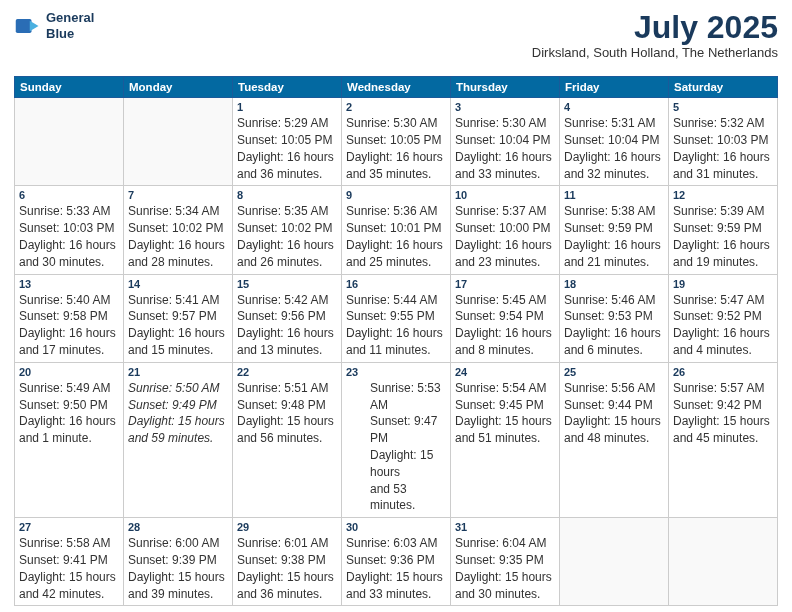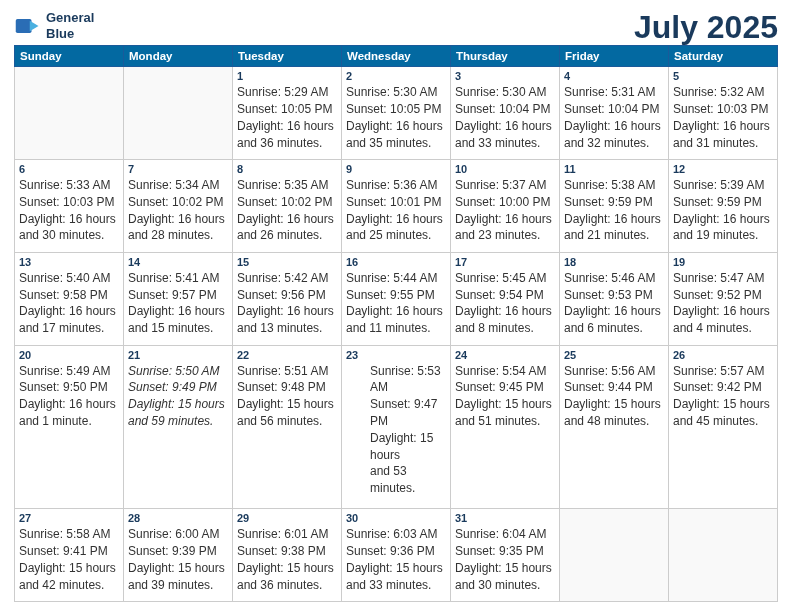--- a/index.html
+++ b/index.html
@@ -21,7 +21,7 @@
       display: flex;
       justify-content: space-between;
       align-items: flex-start;
-      margin-bottom: 0;
+      margin-bottom: 16px;
     }
     .logo {
       display: flex;

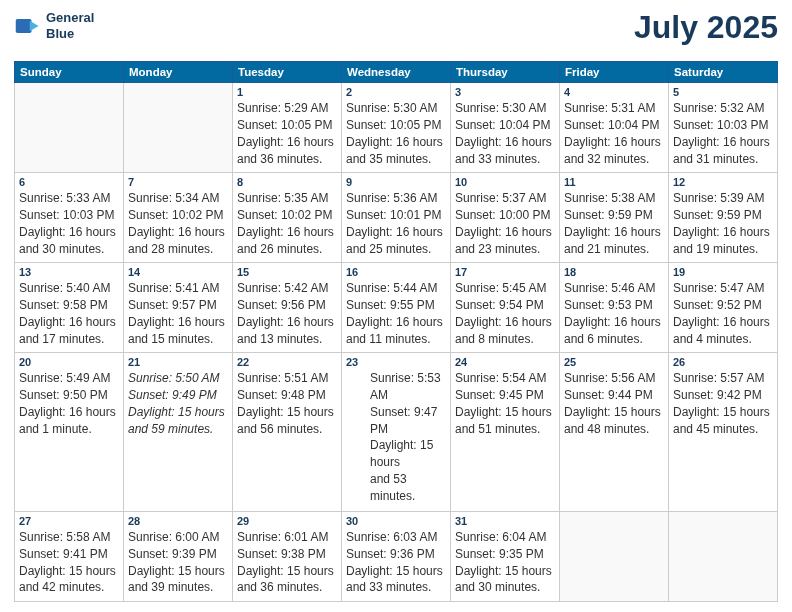--- a/index.html
+++ b/index.html
@@ -111,6 +111,7 @@
     </div>
     <div class="title-block">
       <div class="month-title">July 2025</div>
+      <div class="subtitle">Dirksland, South Holland, The Netherlands</div>
     </div>
   </div>
 

